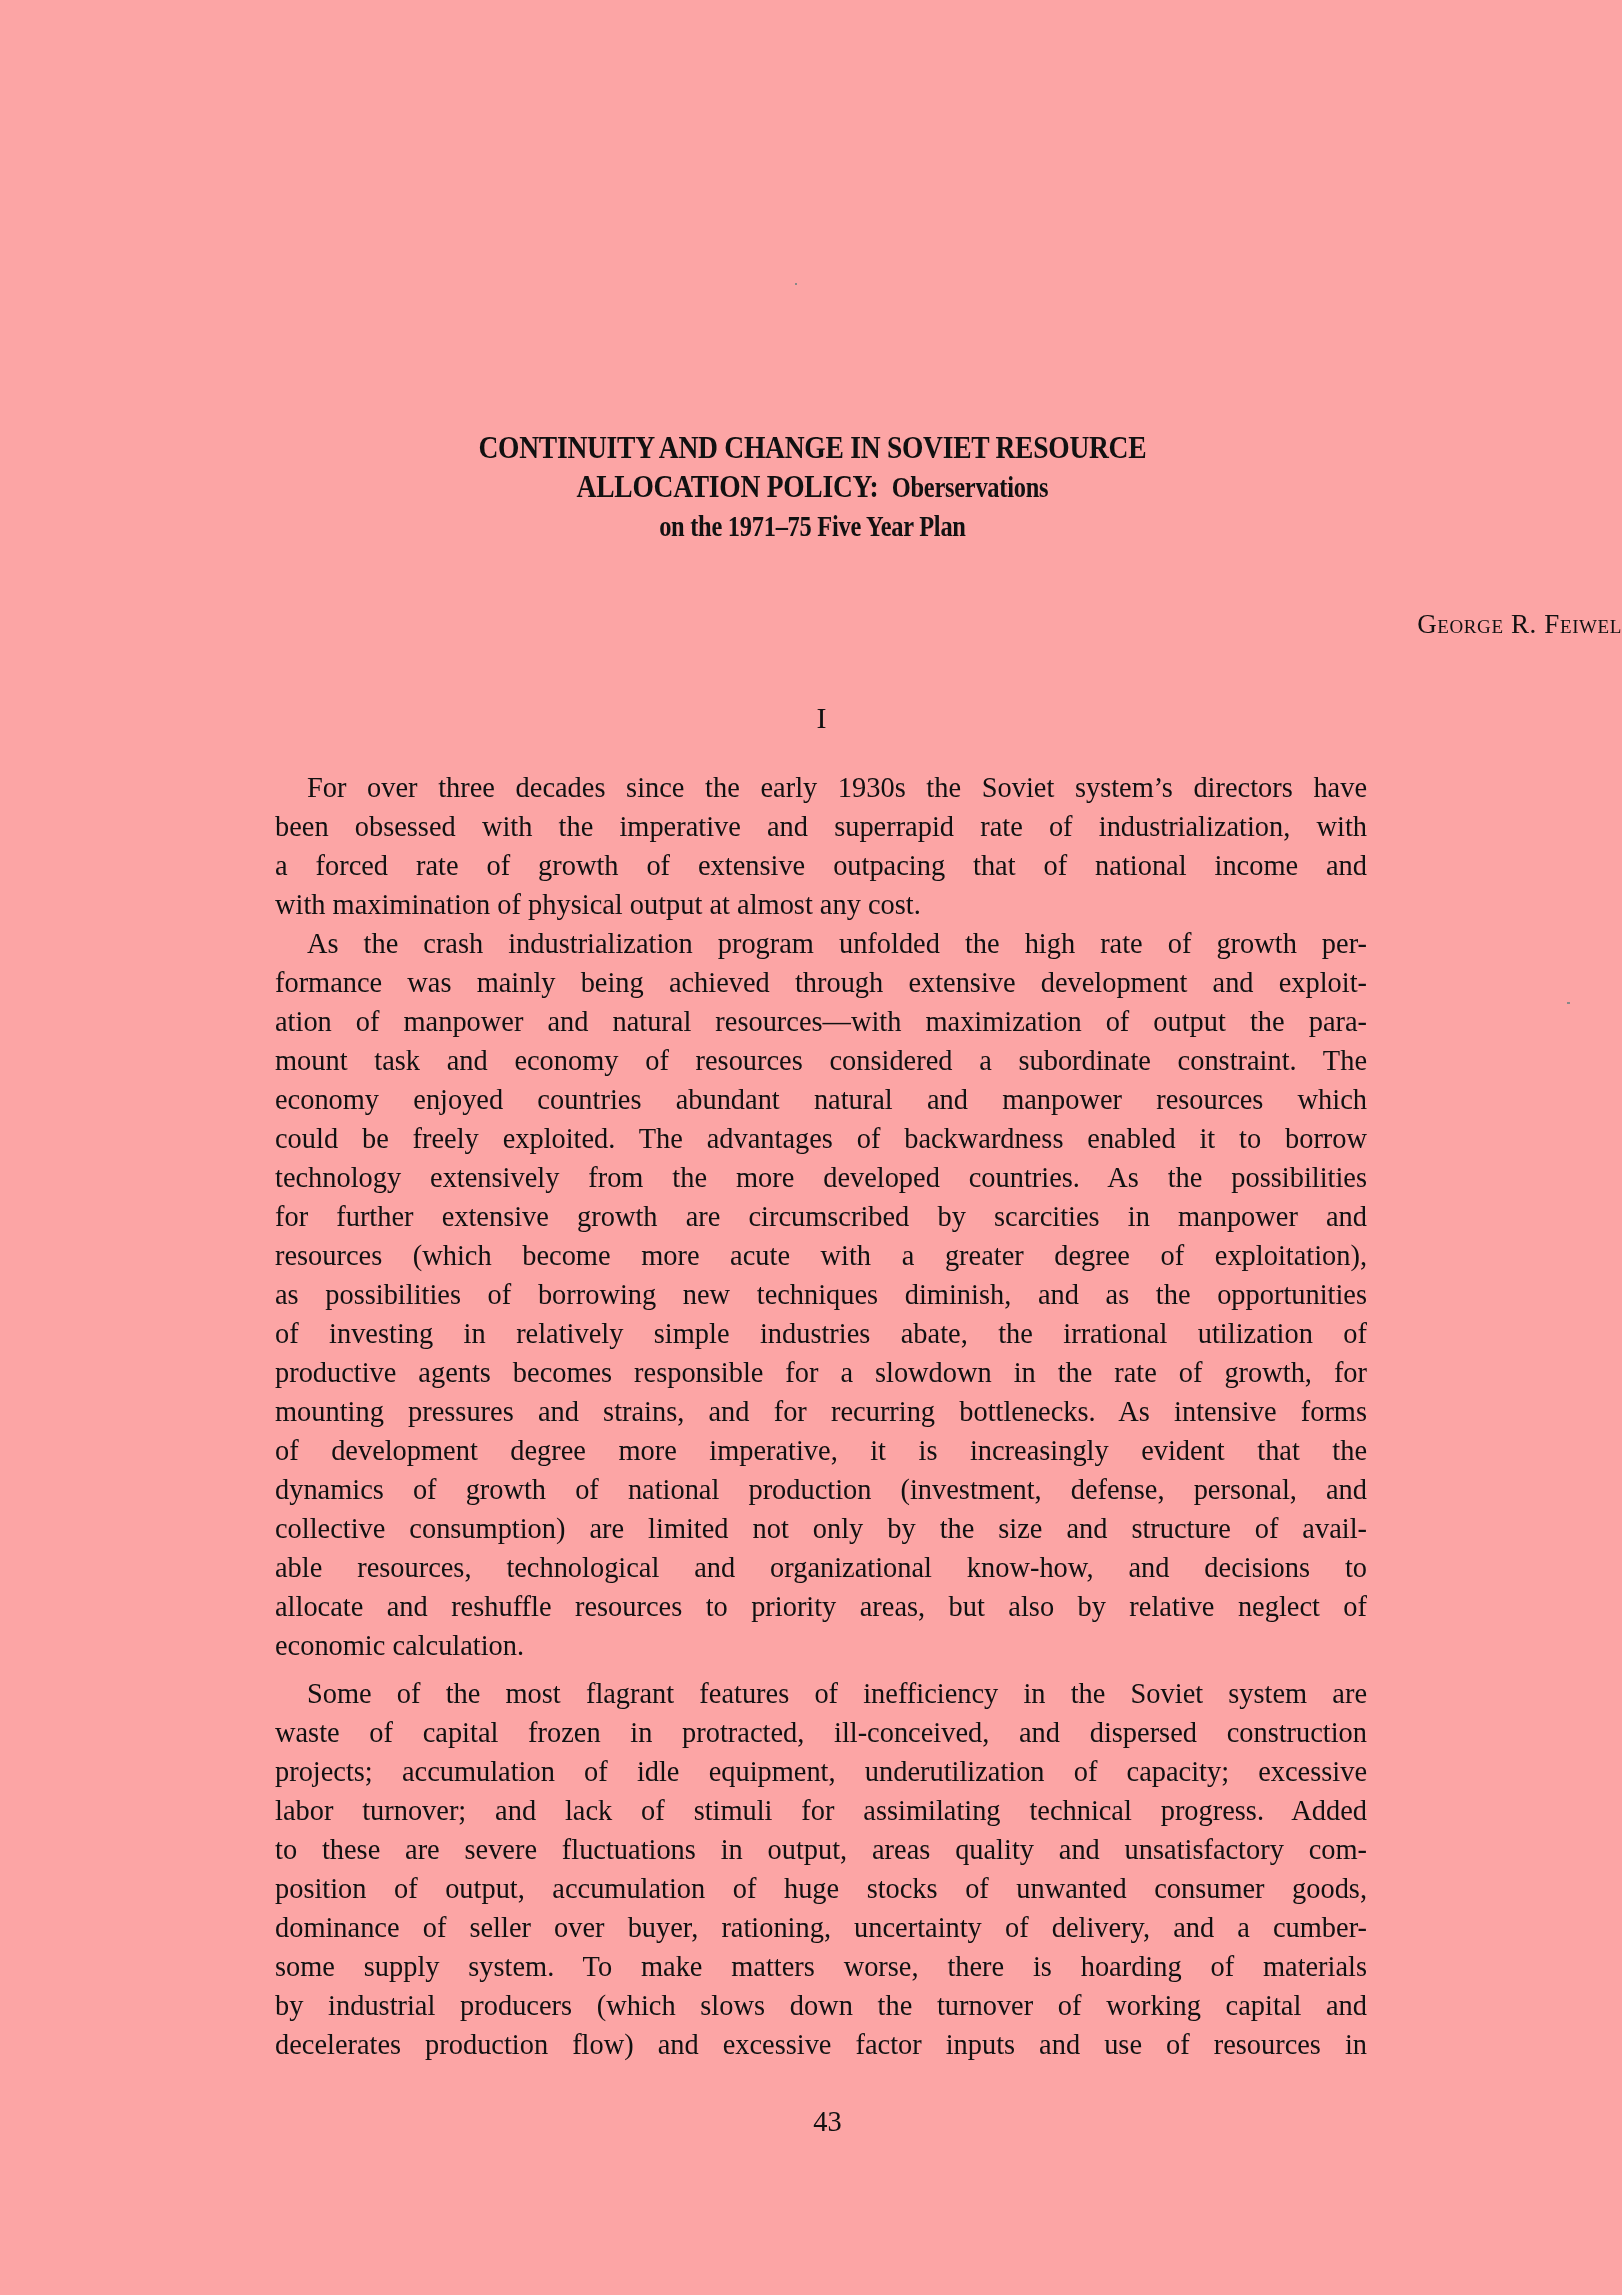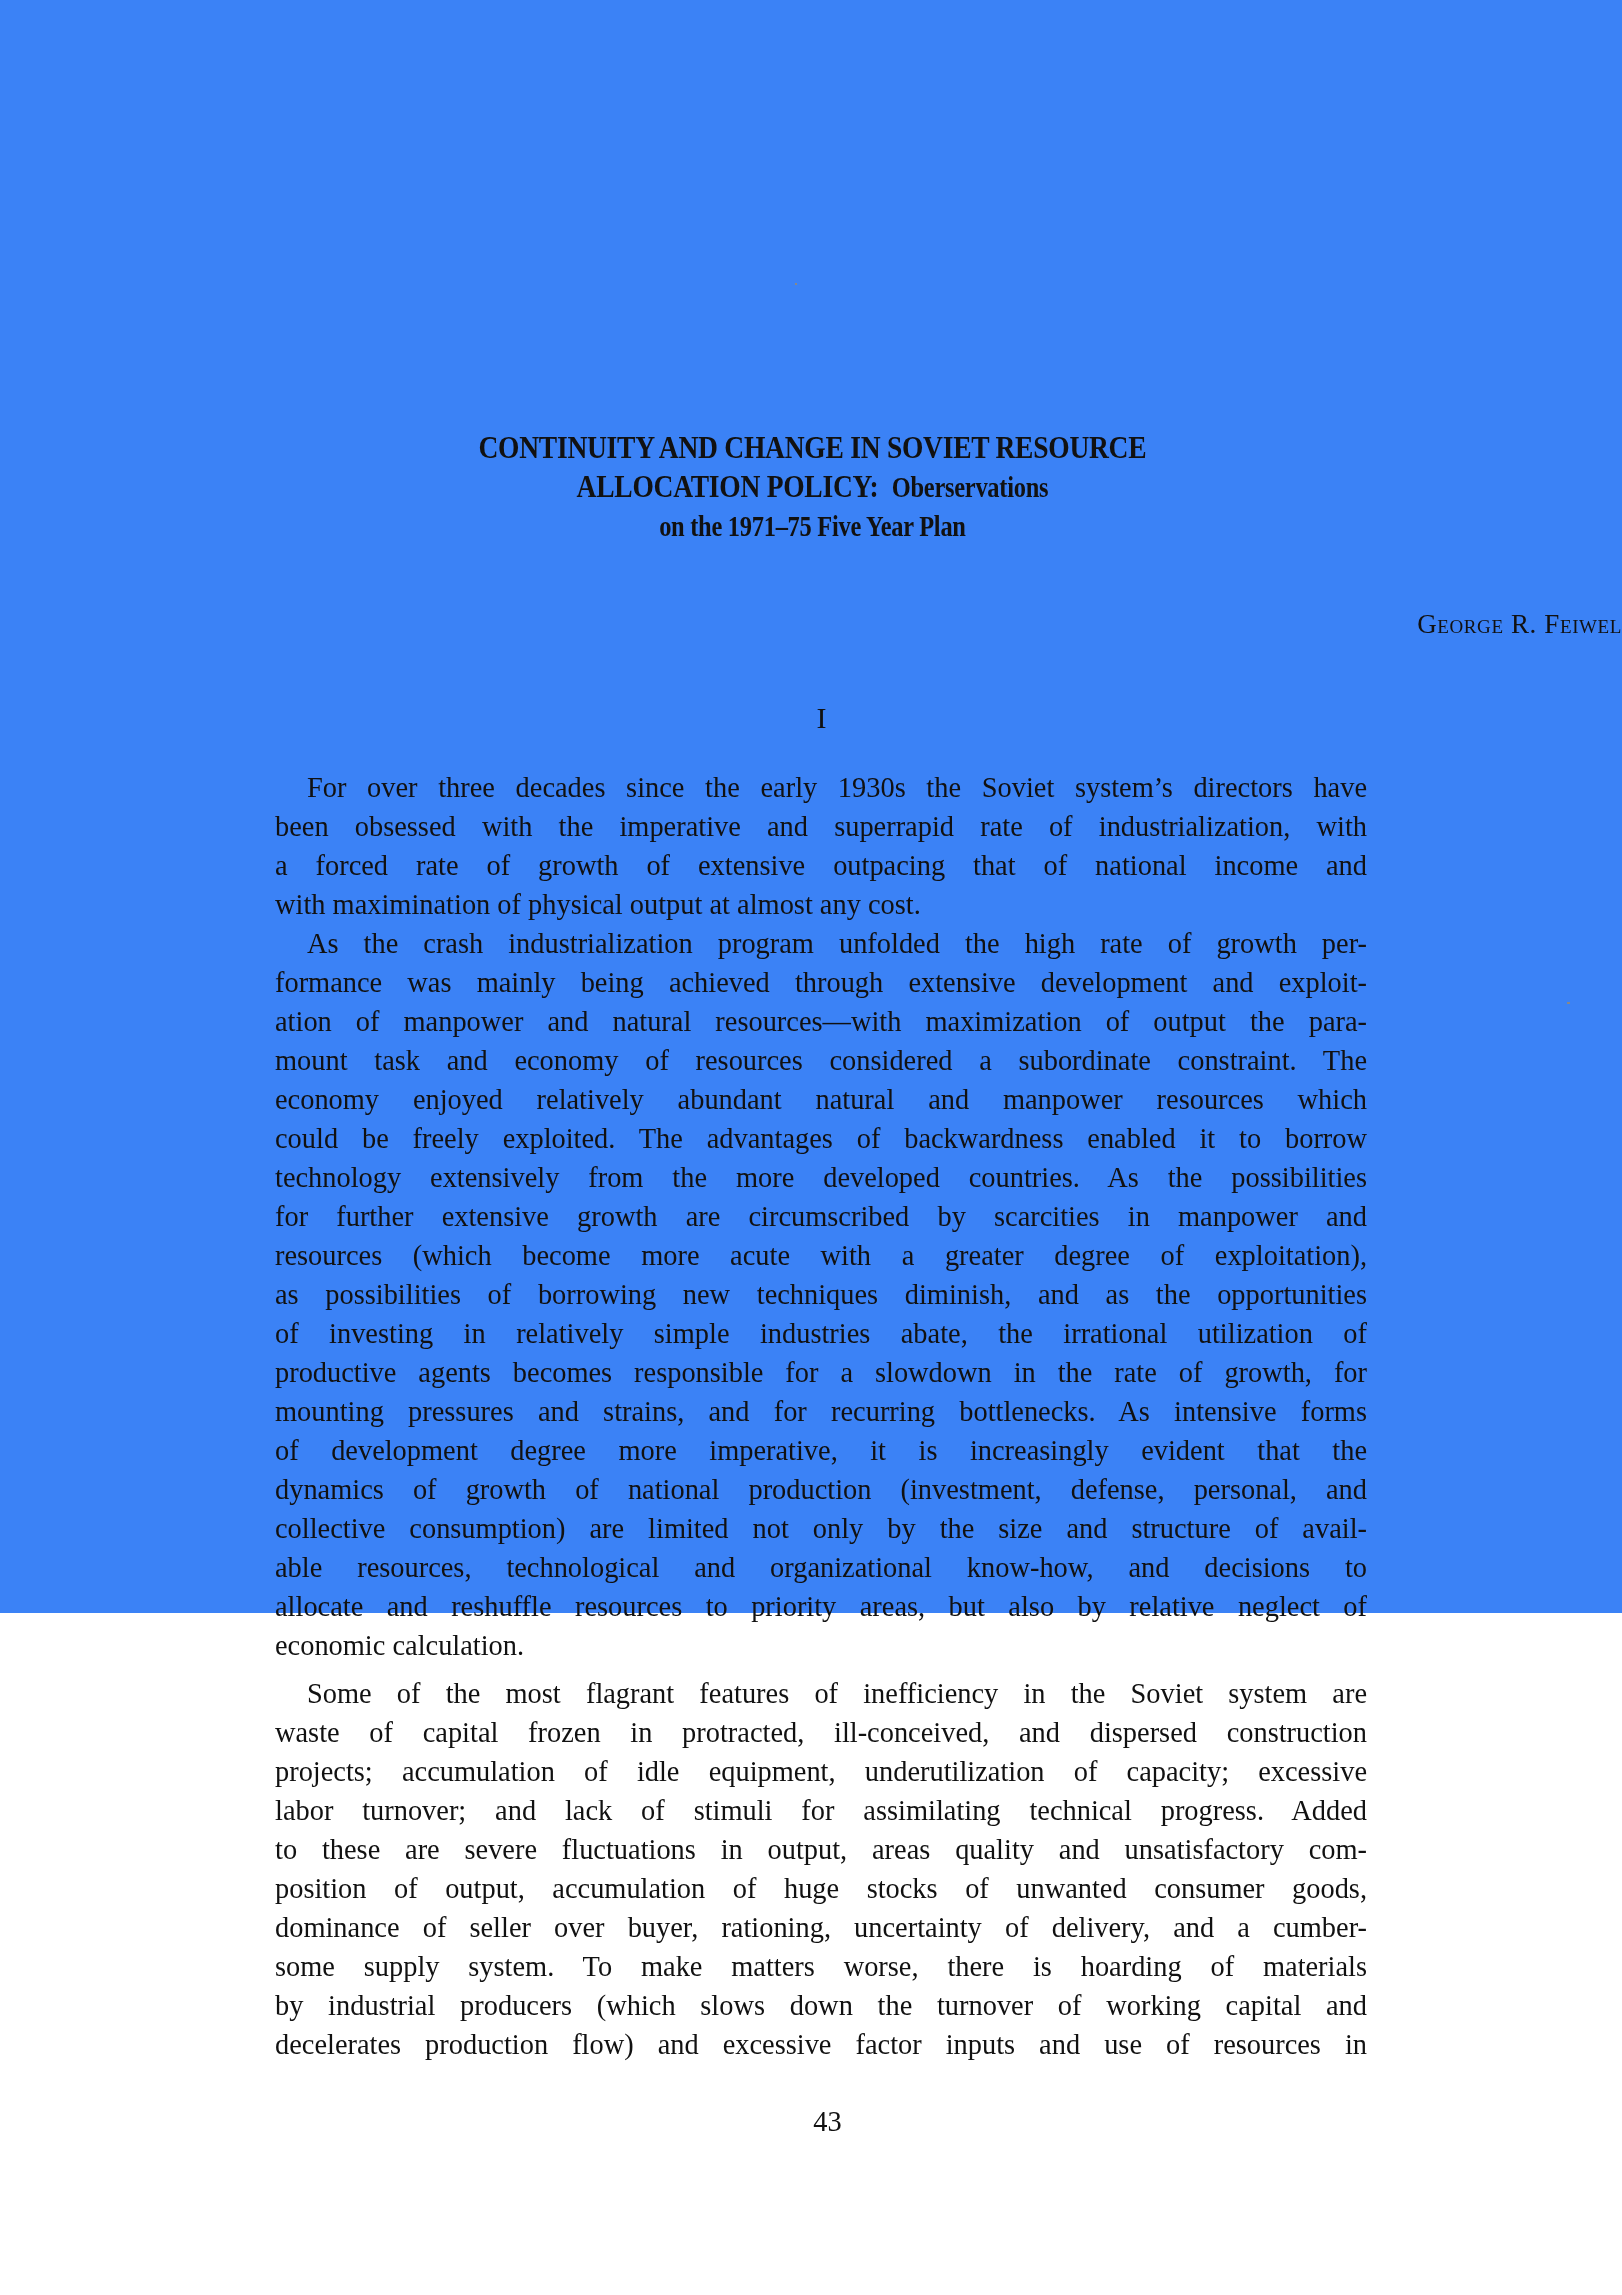--- a/index.html
+++ b/index.html
@@ -11,7 +11,7 @@
     font-family: "Liberation Serif", "DejaVu Serif", serif;
     color: #111111;
   }
-  .page { position: absolute; left: 0; top: 0; width: 1622px; height: 1613px; background: #3b82f6; }
+  .page { position: absolute; left: 0; top: 0; width: 1622px; height: 2295px; background: #fca5a5; }
 
   .title-block {
     position: absolute;

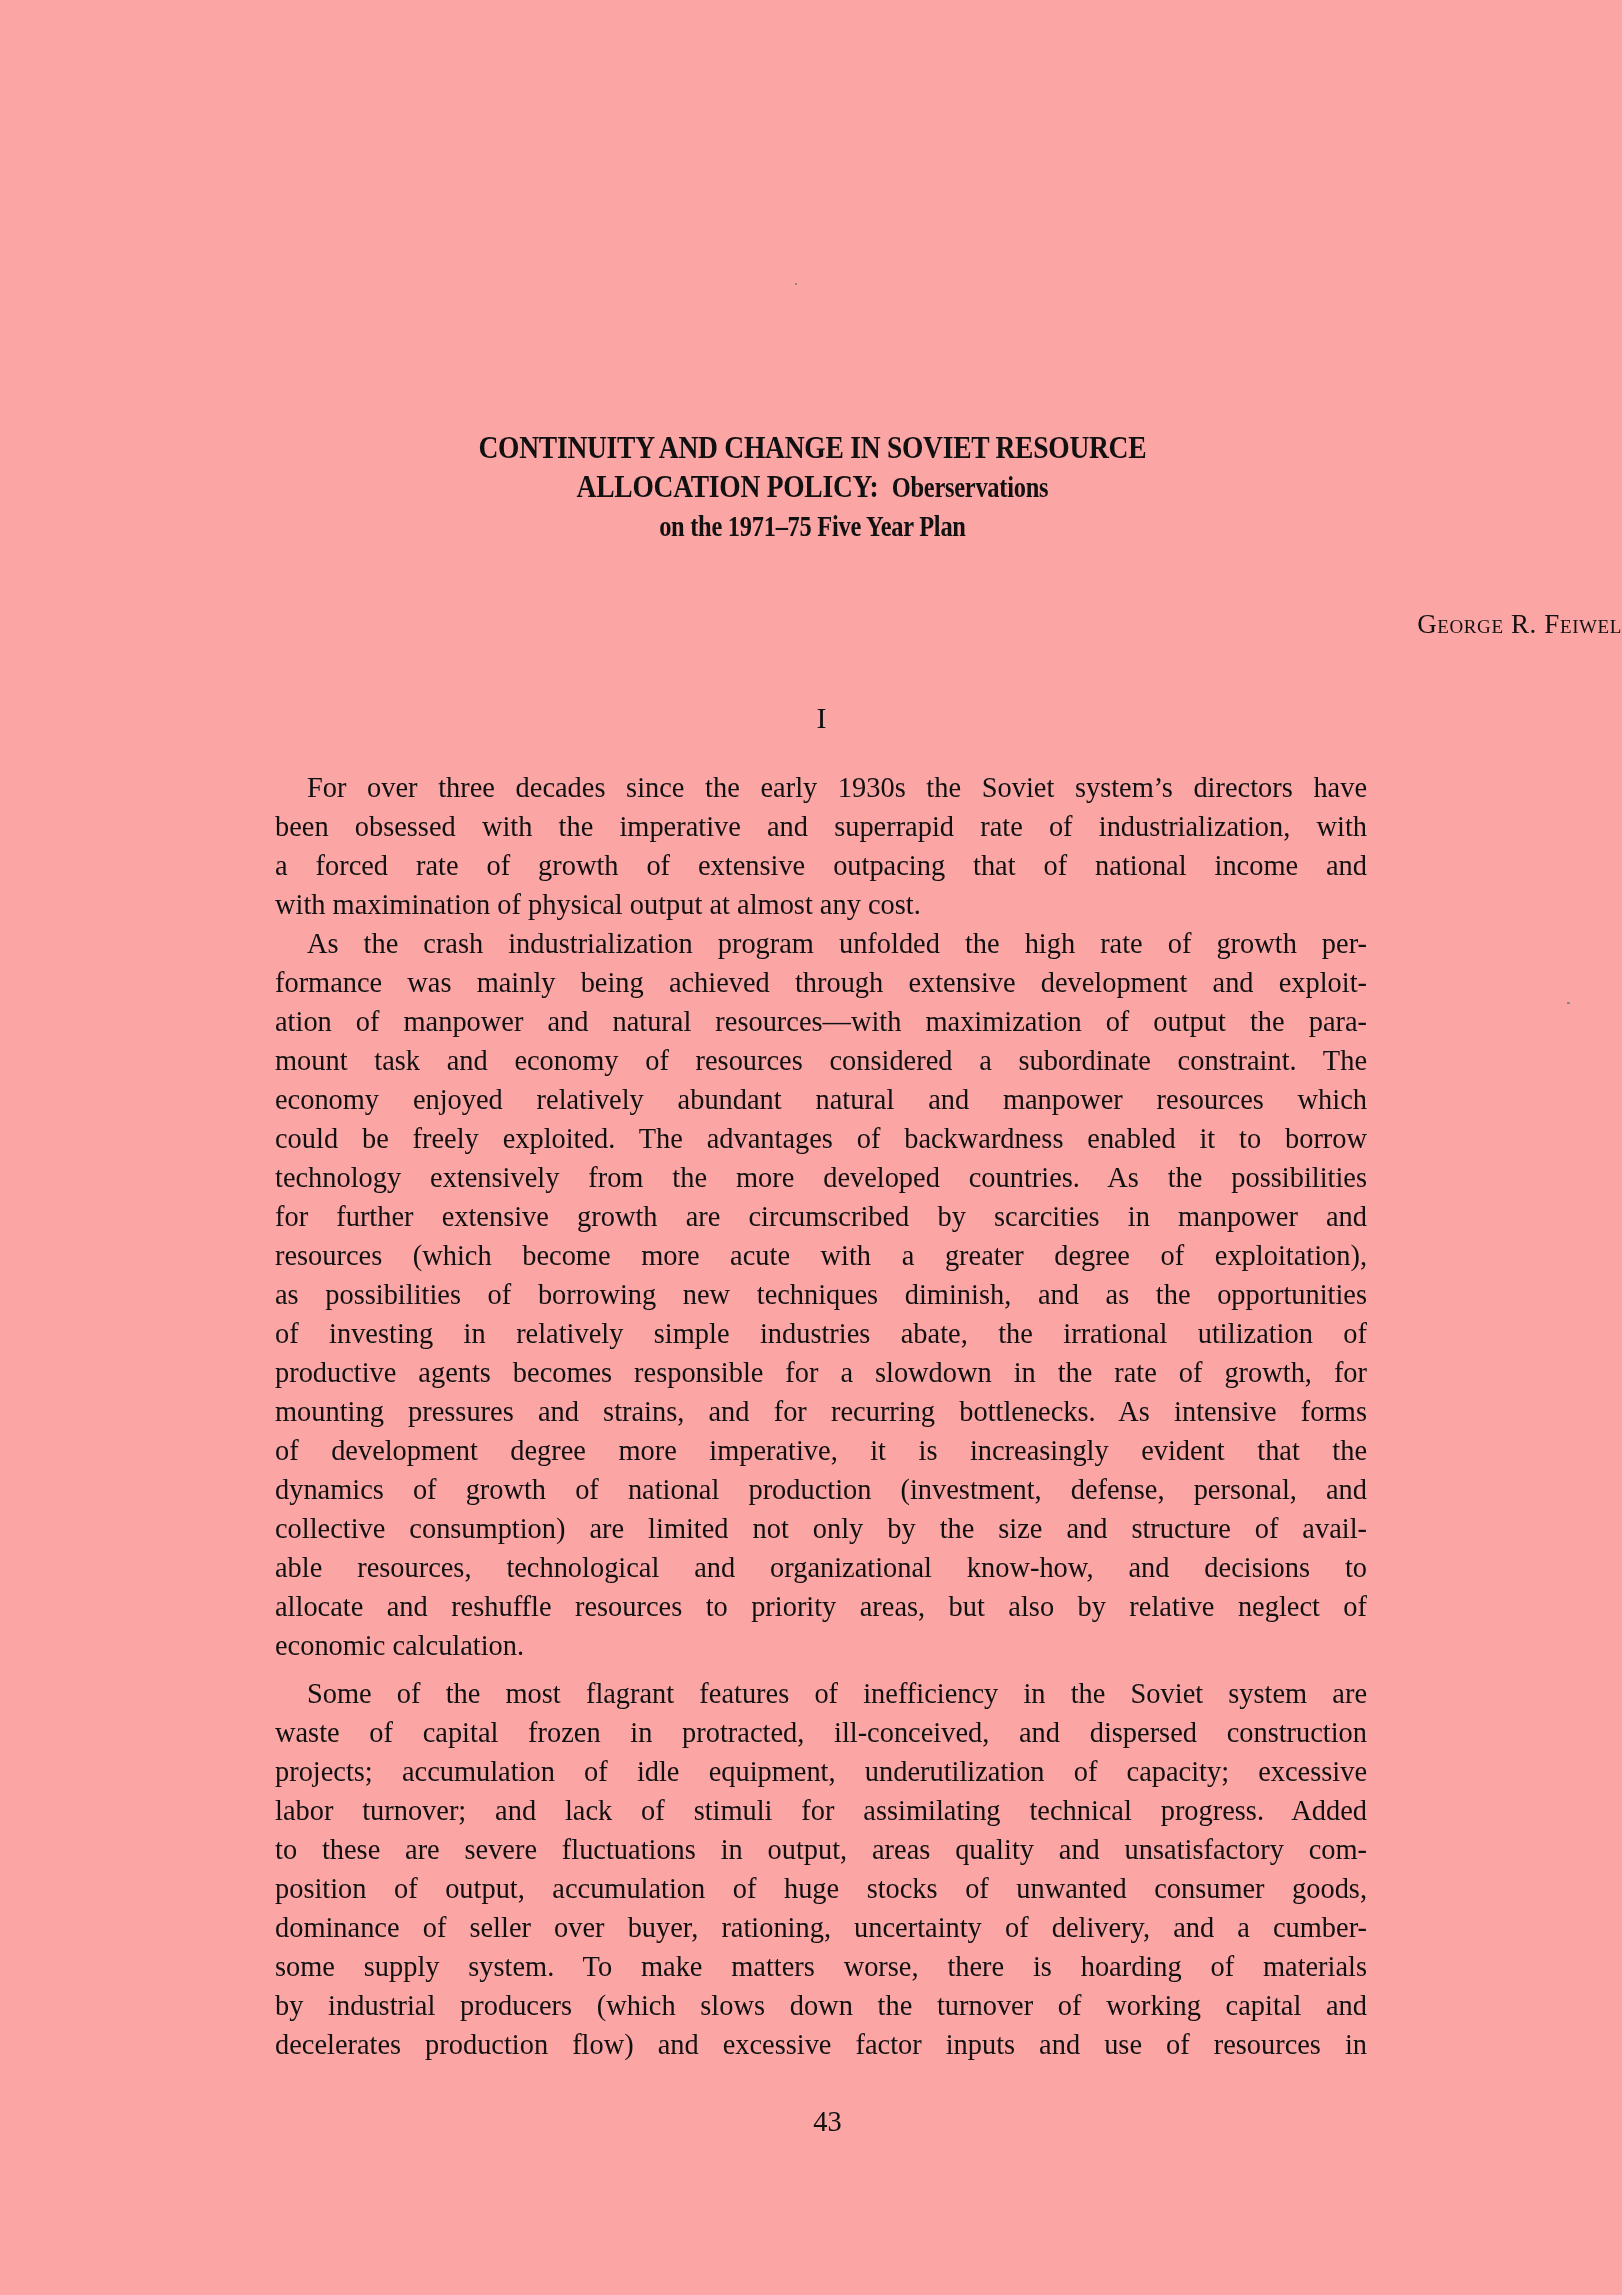--- a/index.html
+++ b/index.html
@@ -112,7 +112,7 @@
       <span class="line">formance was mainly being achieved through extensive development and exploit-</span>
       <span class="line">ation of manpower and natural resources—with maximization of output the para-</span>
       <span class="line">mount task and economy of resources considered a subordinate constraint.  The</span>
-      <span class="line">economy enjoyed relatively abundant natural and manpower resources which</span>
+      <span class="line">economy enjoyed countries abundant natural and manpower resources which</span>
       <span class="line">could be freely exploited.  The advantages of backwardness enabled it to borrow</span>
       <span class="line">technology extensively from the more developed countries.  As the possibilities</span>
       <span class="line">for further extensive growth are circumscribed by scarcities in manpower and</span>

